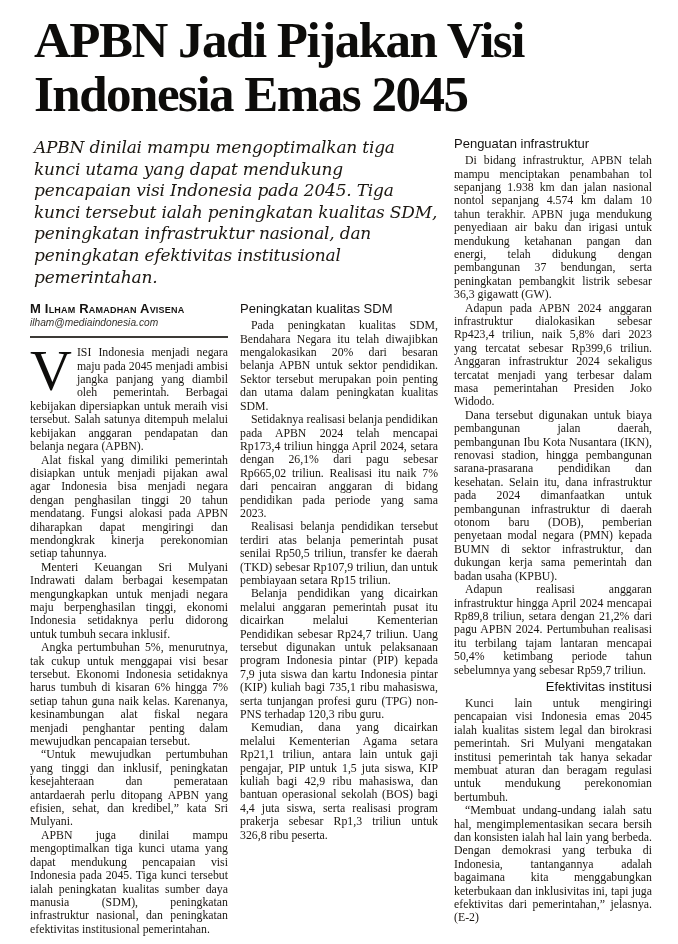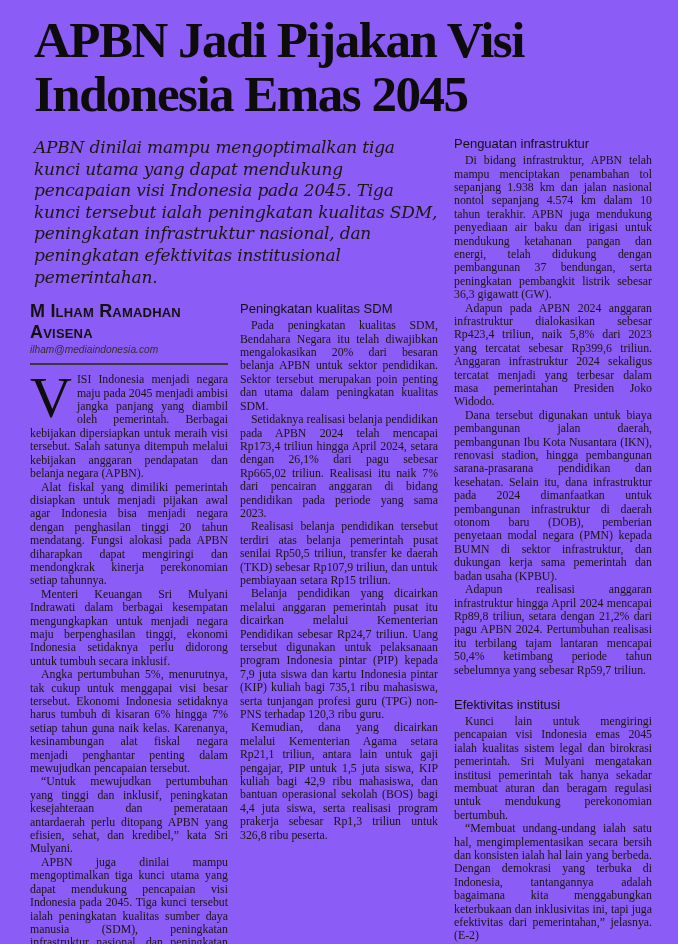--- a/index.html
+++ b/index.html
@@ -8,7 +8,7 @@
     position: relative;
     width: 678px; height: 944px;
     margin: 0 auto;
-    background: #8b5cf6;
+    background: #ffffff;
     padding: 12px 30px 4px 30px;
     overflow: hidden;
     color: #18140f;

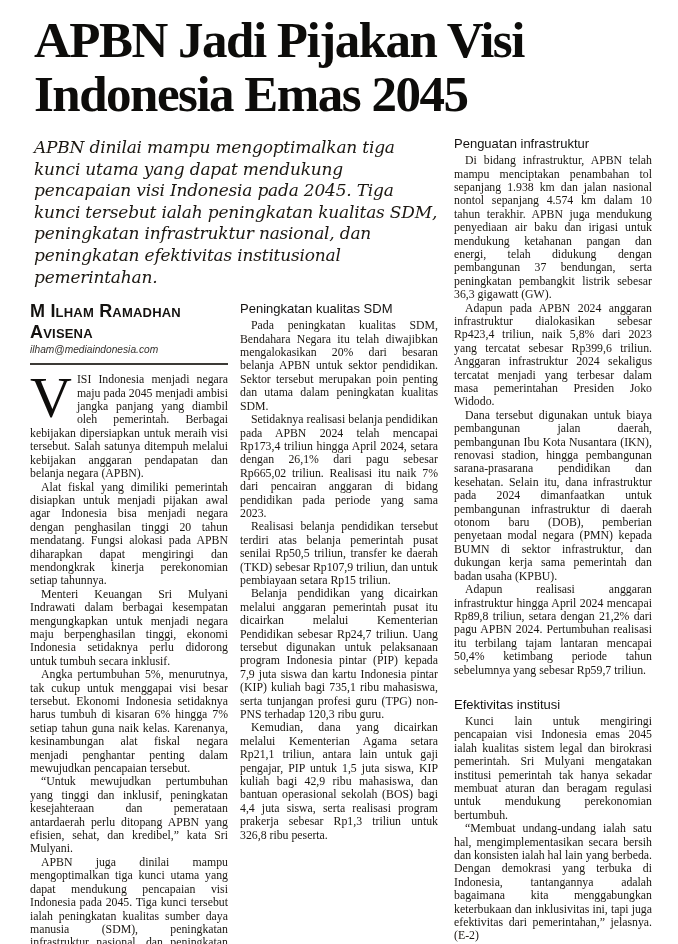--- a/index.html
+++ b/index.html
@@ -40,7 +40,7 @@
     font-family: "Liberation Sans", sans-serif;
     font-weight: 700;
     font-variant: small-caps;
-    font-size: 18px;
+    font-size: 13px;
     letter-spacing: 0.2px;
     color: #141210;
   }

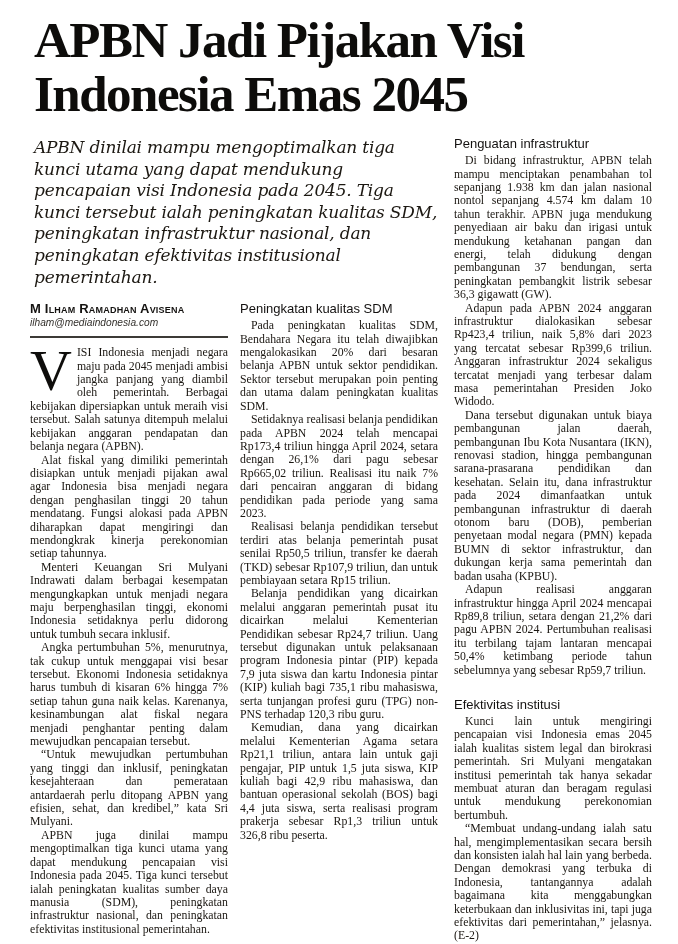--- a/index.html
+++ b/index.html
@@ -59,7 +59,7 @@
     margin: 0 0 3px 0;
     color: #131110;
   }
-  .subhead.spaced { margin-top: 20px; }
+  .subhead.spaced { margin-top: 2px; text-align: right; }
   .body-p {
     font-family: "Liberation Serif", serif;
     font-size: 11.8px;

